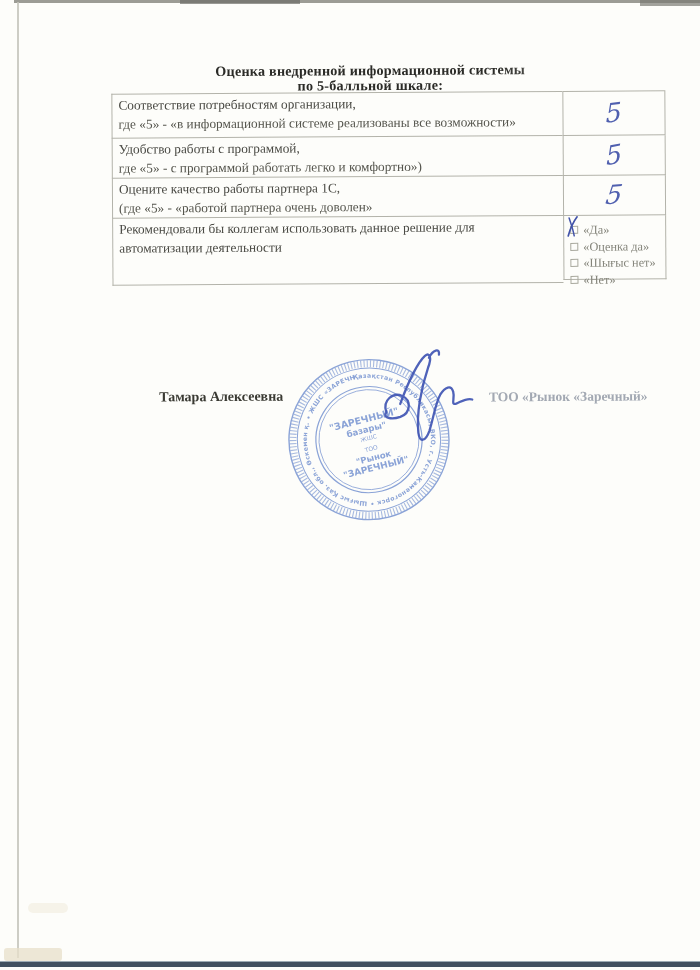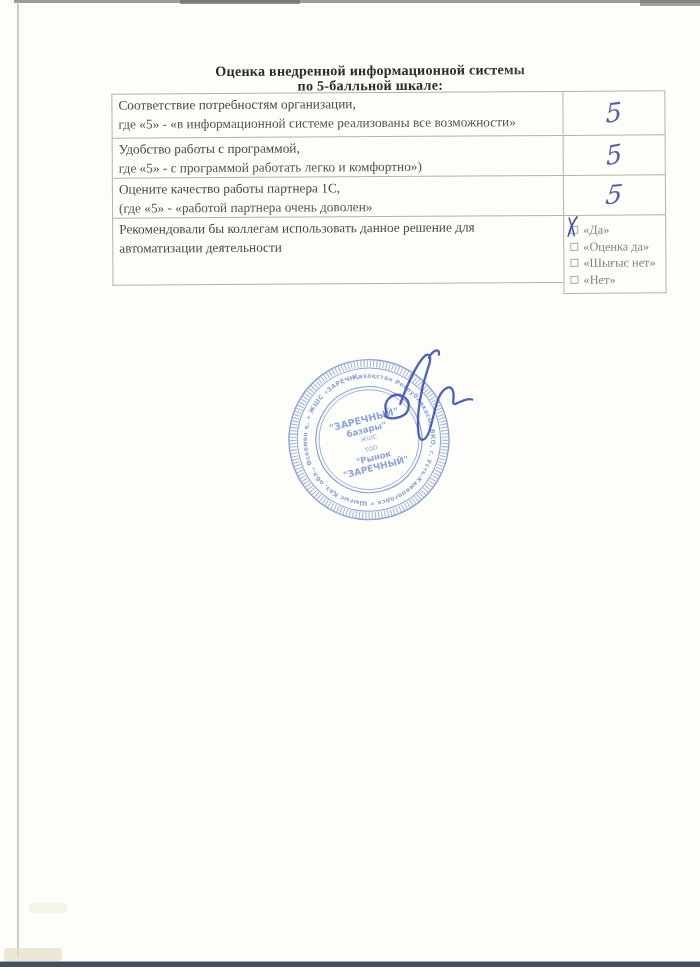--- a/index.html
+++ b/index.html
@@ -38,7 +38,7 @@
   .r2 .cell-l,.r2 .cell-r{height:40px;}
   .r3 .cell-l,.r3 .cell-r{height:40px;}
   .r4 .cell-l{height:67px;}
-  .r4 .cell-r{height:78px;align-items:flex-start;justify-content:flex-start;padding:6px 0 0 4px;}
+  .r4 .cell-r{height:64px;align-items:flex-start;justify-content:flex-start;padding:6px 0 0 4px;}
   .line2{color:#56564e;}
   .hand-five{font-family:"DejaVu Serif",serif;font-style:italic;font-size:26px;color:#4253a9;
     display:inline-block;transform:rotate(-7deg) skewX(-6deg);opacity:.92;}

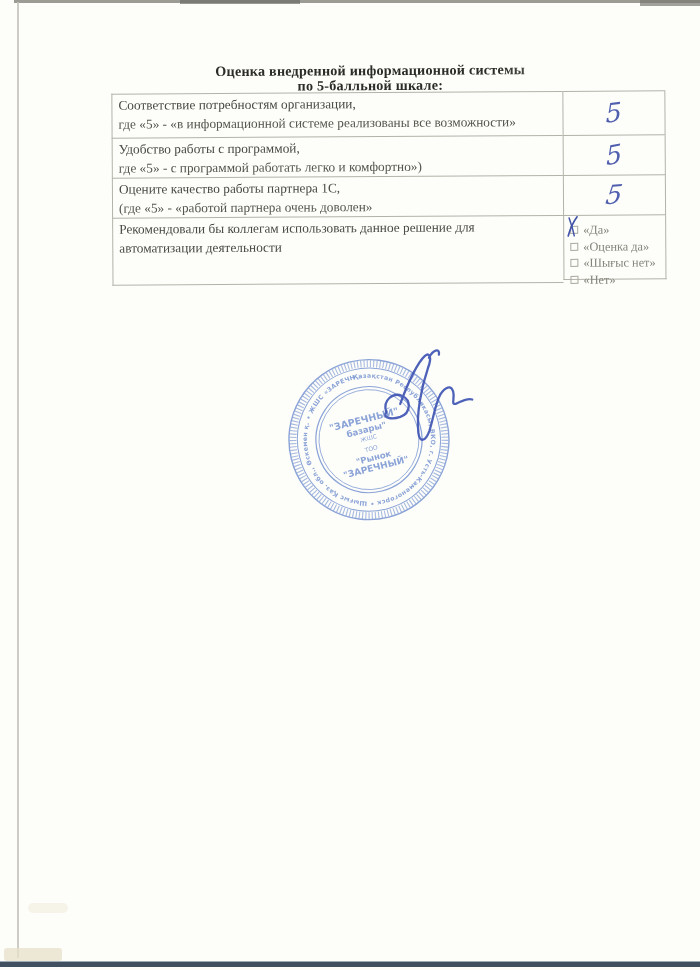--- a/index.html
+++ b/index.html
@@ -143,6 +143,7 @@
     </div>
 
     <div class="name-left">
+      <div>Тамара Алексеевна</div>
     </div>
     <div class="name-right">
     </div>

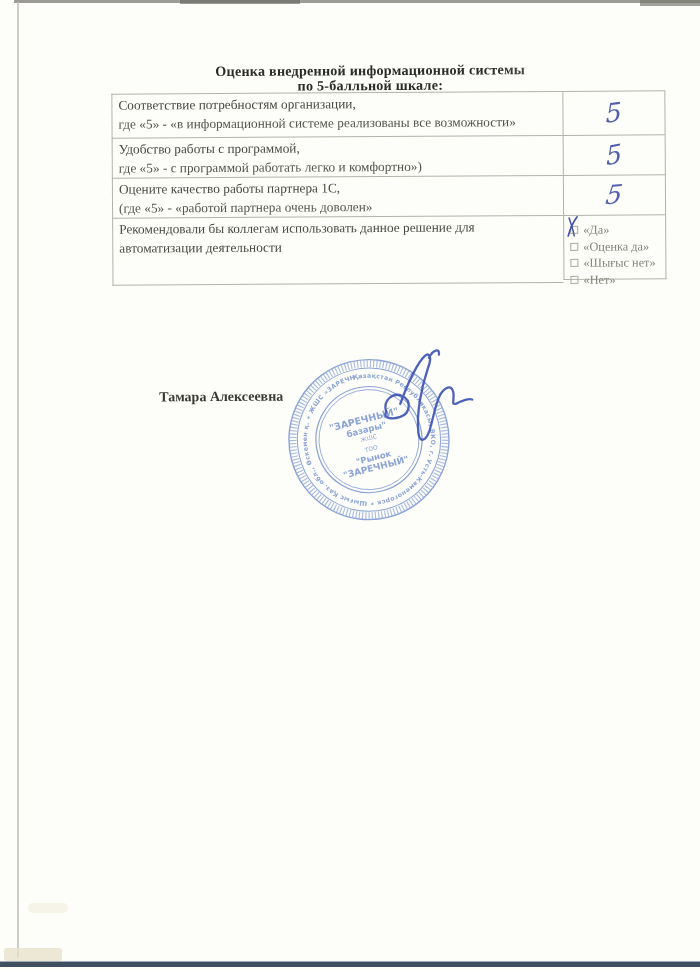--- a/index.html
+++ b/index.html
@@ -146,6 +146,7 @@
       <div>Тамара Алексеевна</div>
     </div>
     <div class="name-right">
+      <div>ТОО «Рынок «Заречный»</div>
     </div>
 
     <svg class="stamp-svg" width="175" height="175" viewBox="0 0 175 175">

